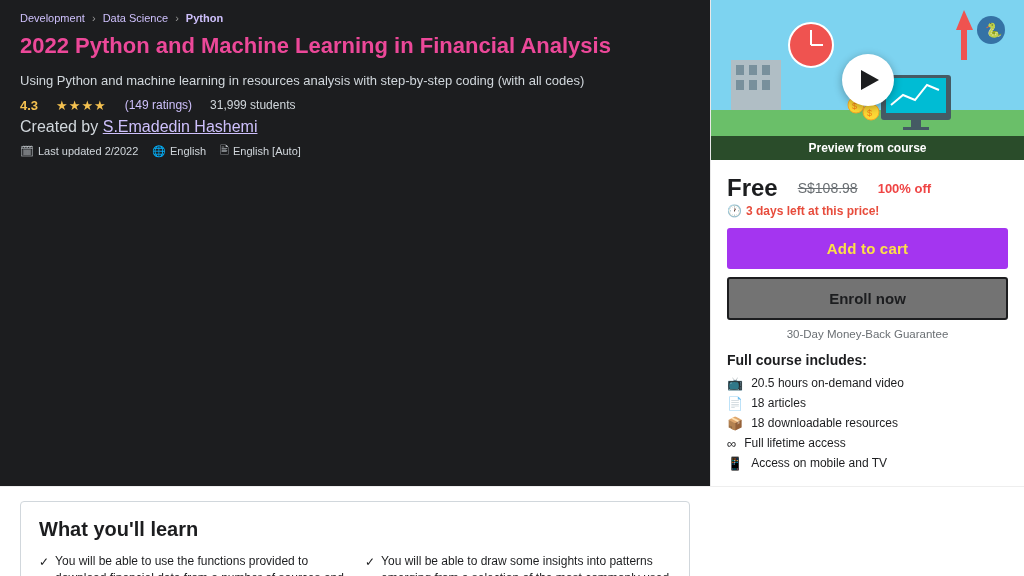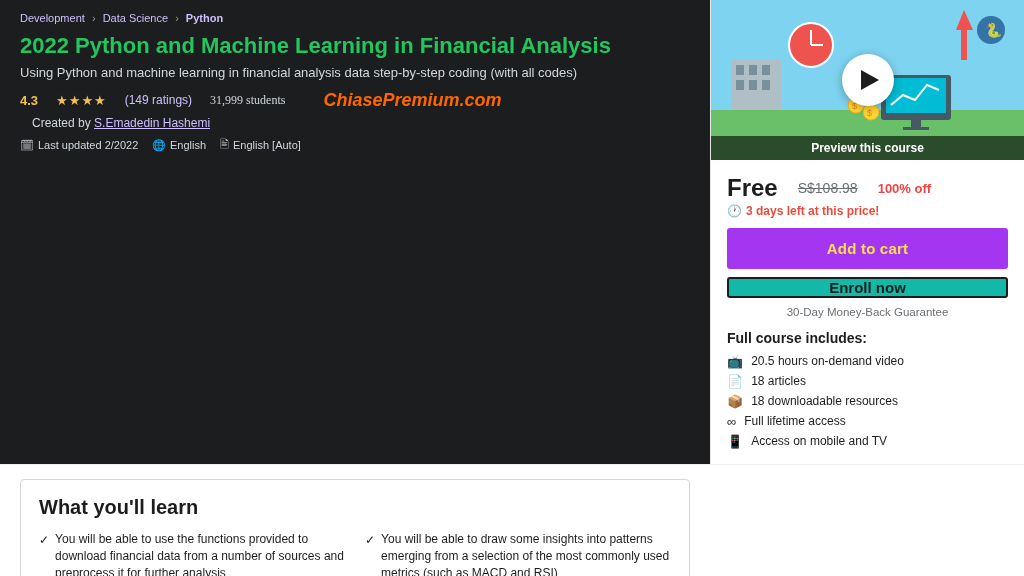--- a/index.html
+++ b/index.html
@@ -25,9 +25,9 @@
     .course-title {
       font-size: 22px;
       font-weight: 700;
-      color: #22c55e;
+      color: #ec4899;
       line-height: 1.25;
-      margin-bottom: 4px;
+      margin-bottom: 12px;
     }
 
     .course-subtitle {

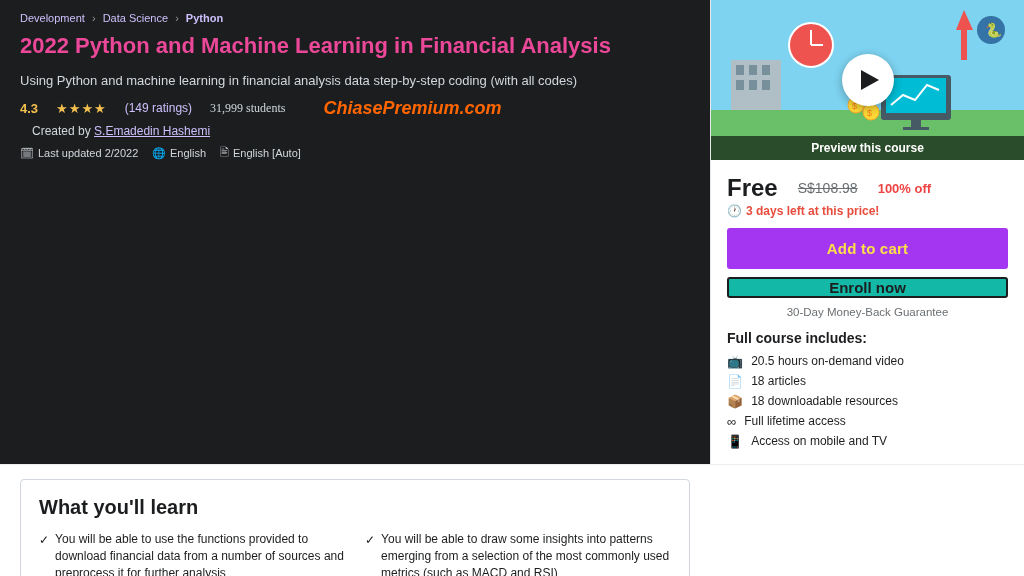--- a/index.html
+++ b/index.html
@@ -292,7 +292,7 @@
       <span class="current">Python</span>
     </div>
     <div class="course-title">2022 Python and Machine Learning in Financial Analysis</div>
-    <div class="course-subtitle">Using Python and machine learning in financial analysis data step-by-step coding (with all codes)</div>
+    <div class="course-subtitle">Using Python and machine learning in resources analysis with step-by-step coding (with all codes)</div>
     <div class="rating-row">
       <span class="rating-number">4.3</span>
       <span class="stars">★★★★</span>

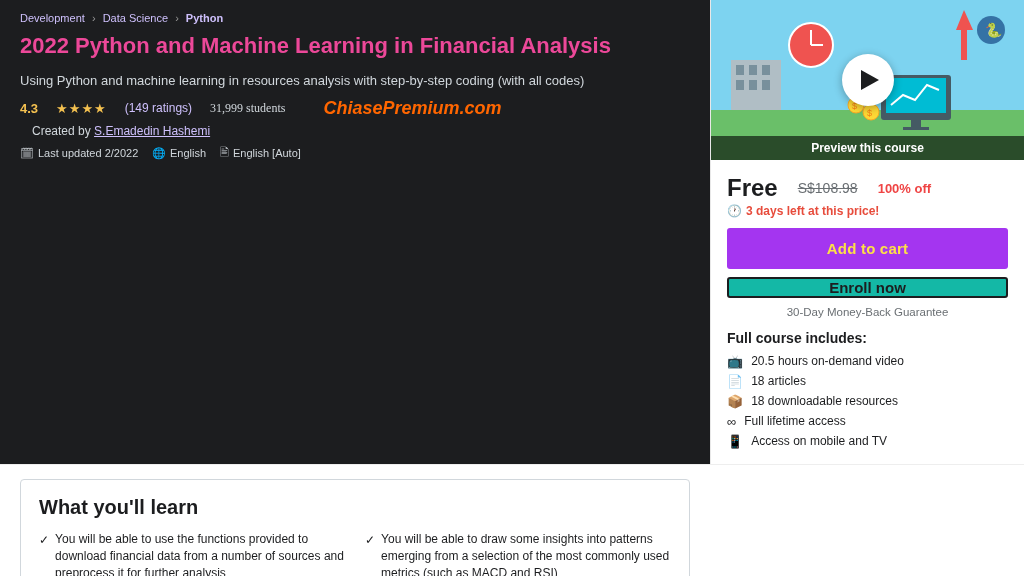--- a/index.html
+++ b/index.html
@@ -54,7 +54,7 @@
     .stars { color: #f4c150; font-size: 13px; letter-spacing: 1px; }
 
     .rating-count { color: #cec0fc; font-size: 12px; }
-    .students-count { color: #d1d7dc; font-size: 12px; font-family: Liberation Serif, serif; }
+    .students-count { color: #d1d7dc; font-size: 12px; }
 
     .watermark {
       color: #ff6600;

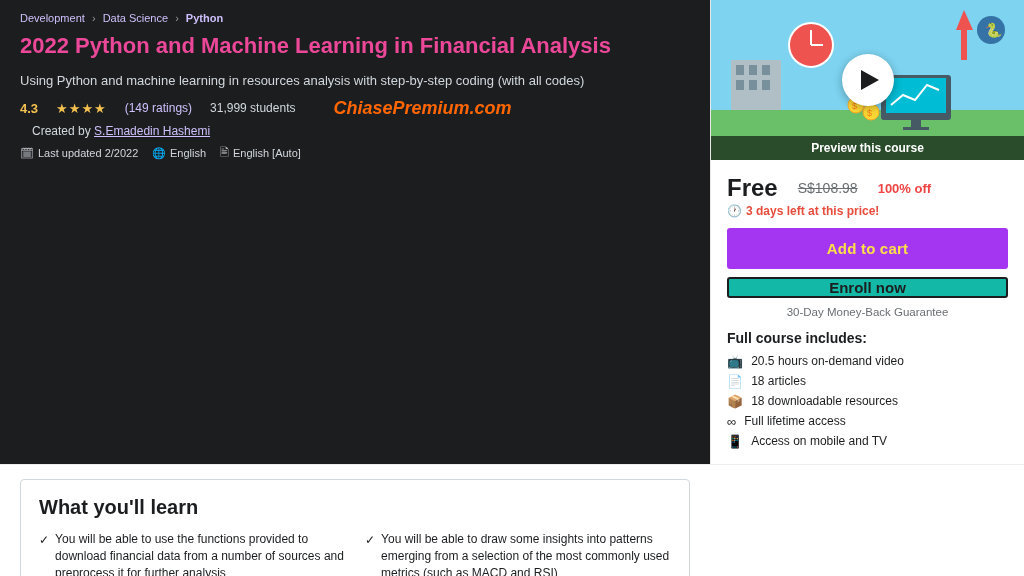--- a/index.html
+++ b/index.html
@@ -298,7 +298,6 @@
       <span class="stars">★★★★</span>
       <span class="rating-count">(149 ratings)</span>
       <span class="students-count">31,999 students</span>
-      <span class="watermark">ChiasePremium.com</span>
     </div>
     <div class="instructor-row">
       <span>Created by</span>&nbsp;<a class="instructor-link">S.Emadedin Hashemi</a>

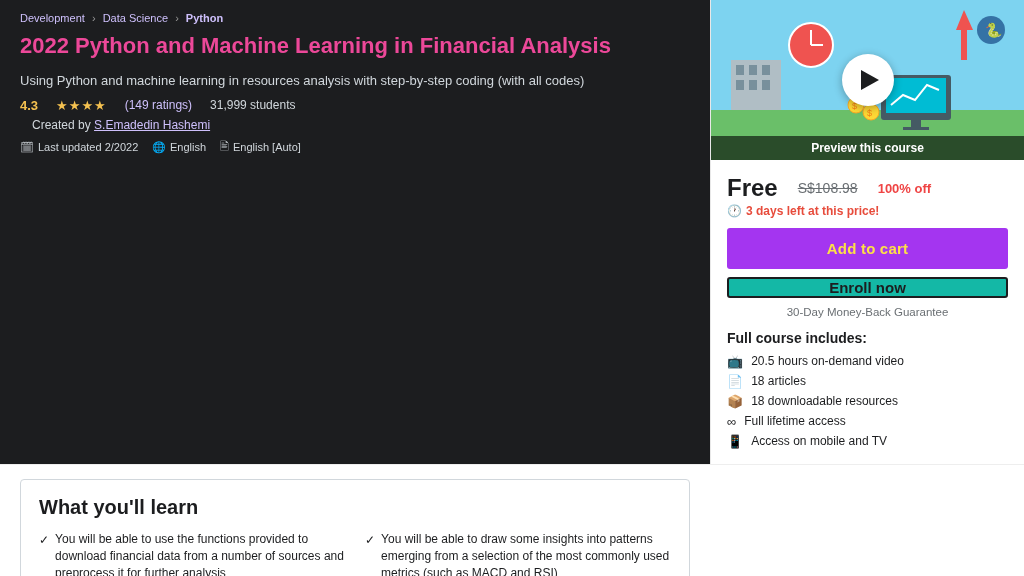--- a/index.html
+++ b/index.html
@@ -65,10 +65,9 @@
     }
 
     .instructor-row {
-      font-size: 12px;
+      font-size: 16px;
       color: #d1d7dc;
       margin-bottom: 6px;
-      margin-left: 12px;
     }
 
     .instructor-link { color: #cec0fc; text-decoration: underline; cursor: pointer; }

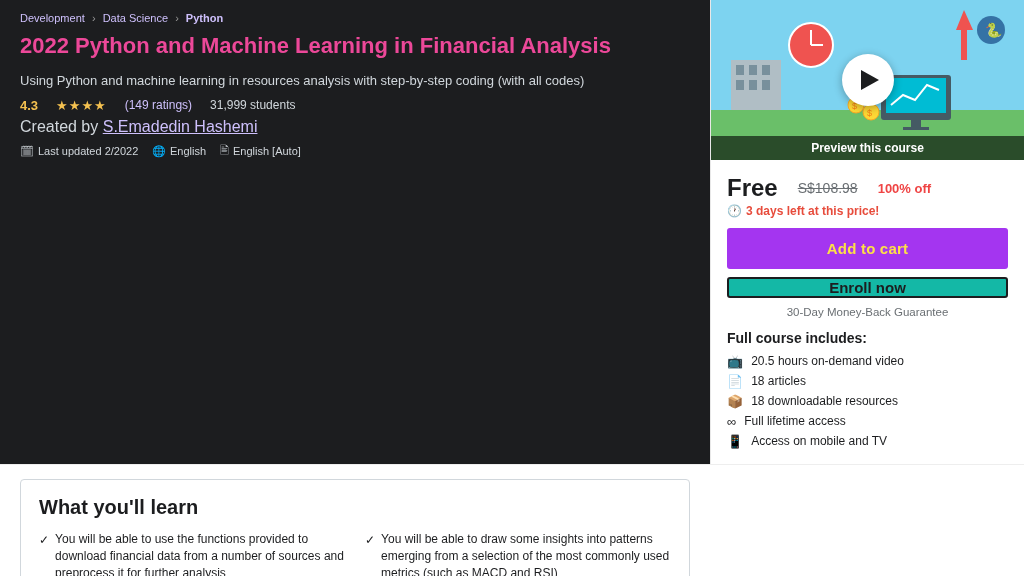--- a/index.html
+++ b/index.html
@@ -361,7 +361,7 @@
           <div class="play-triangle"></div>
         </div>
       </div>
-      <div class="preview-label">Preview this course</div>
+      <div class="preview-label">Preview from course</div>
     </div>
 
     <div class="pricing-section">

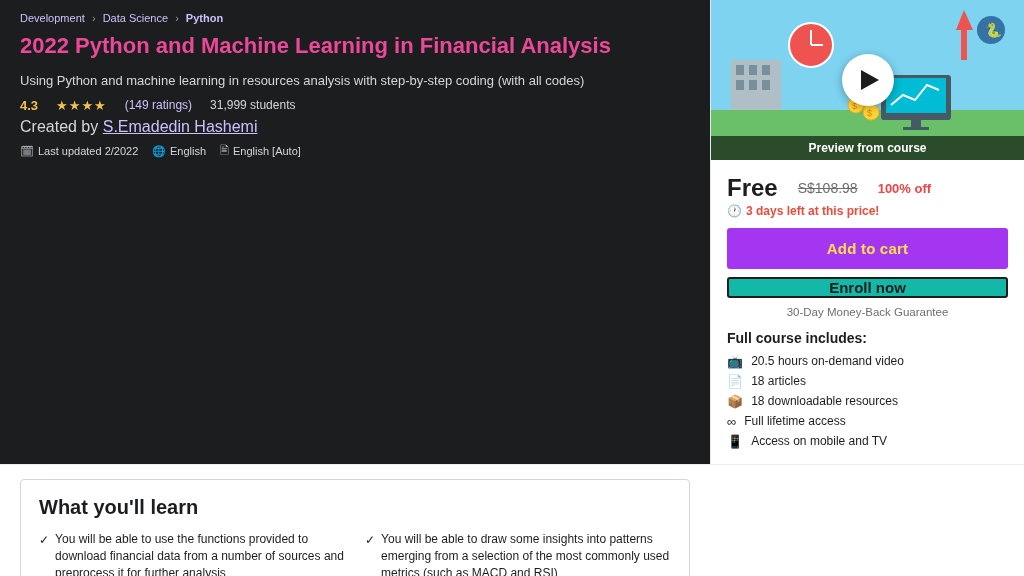--- a/index.html
+++ b/index.html
@@ -197,9 +197,10 @@
 
     .enroll-btn {
       width: 100%;
-      background: #14b8a6;
+      background: #737373;
       color: #1c1d1f;
       border: 2px solid #1c1d1f;
+      padding: 11px;
       font-size: 15px;
       font-weight: 700;
       cursor: pointer;

